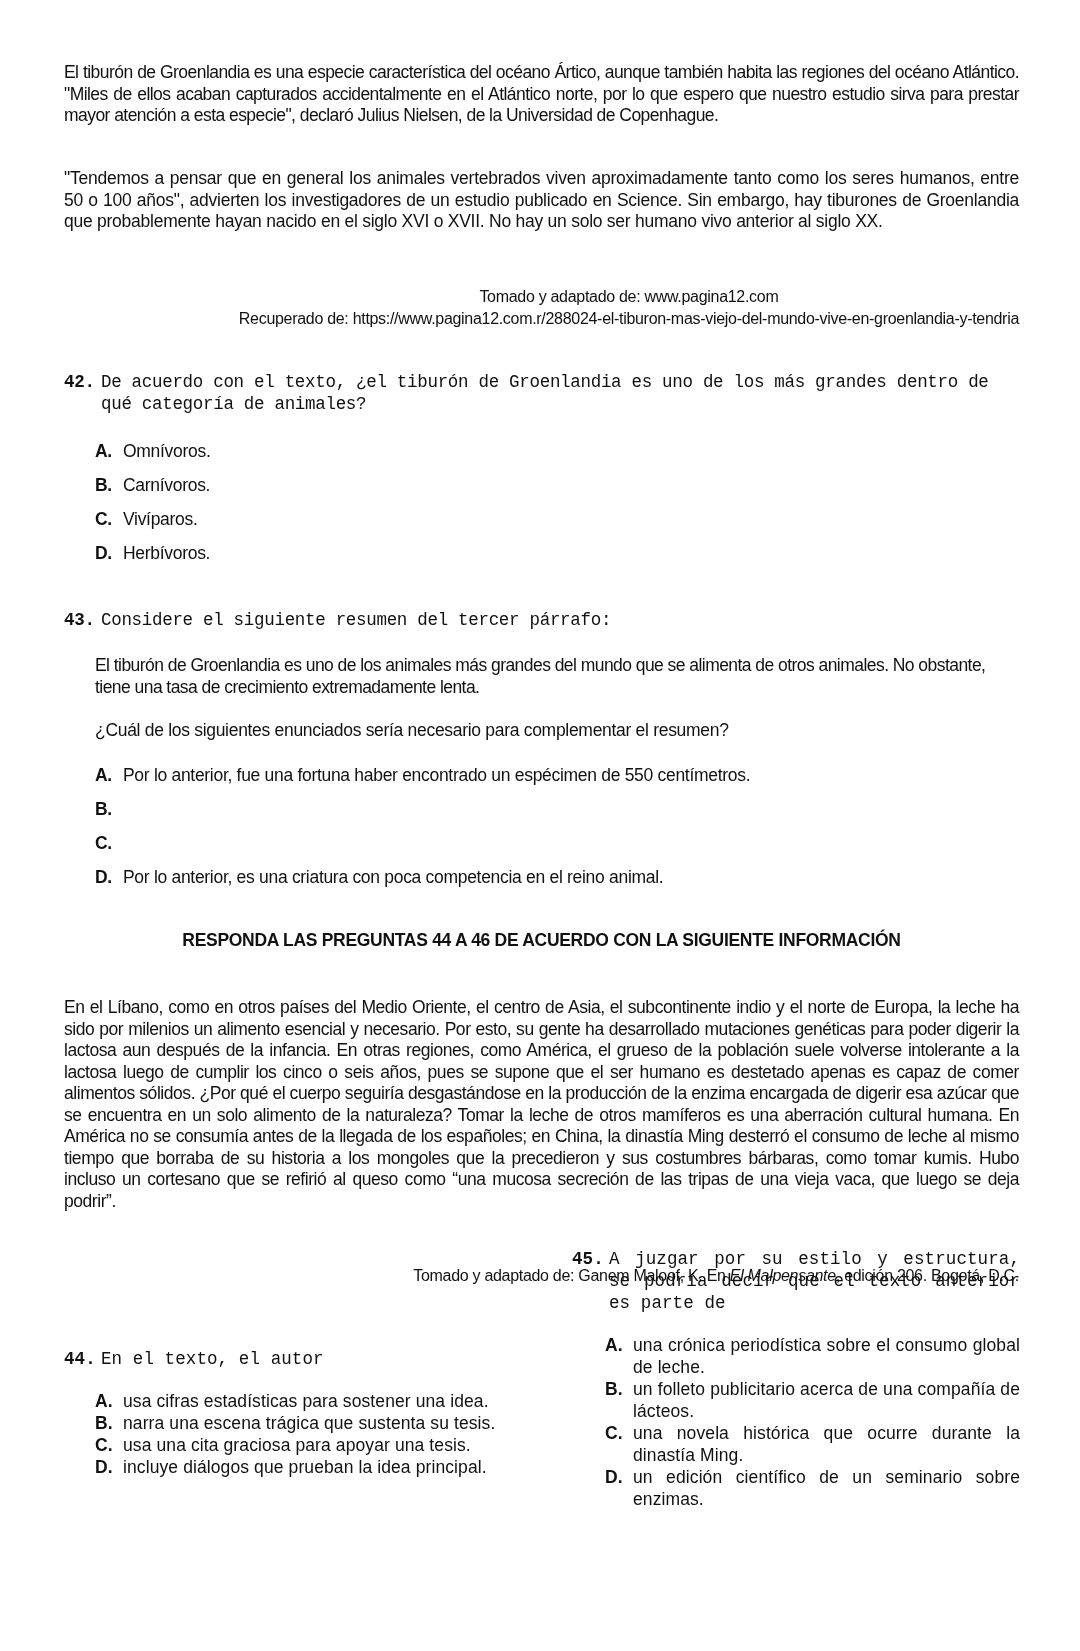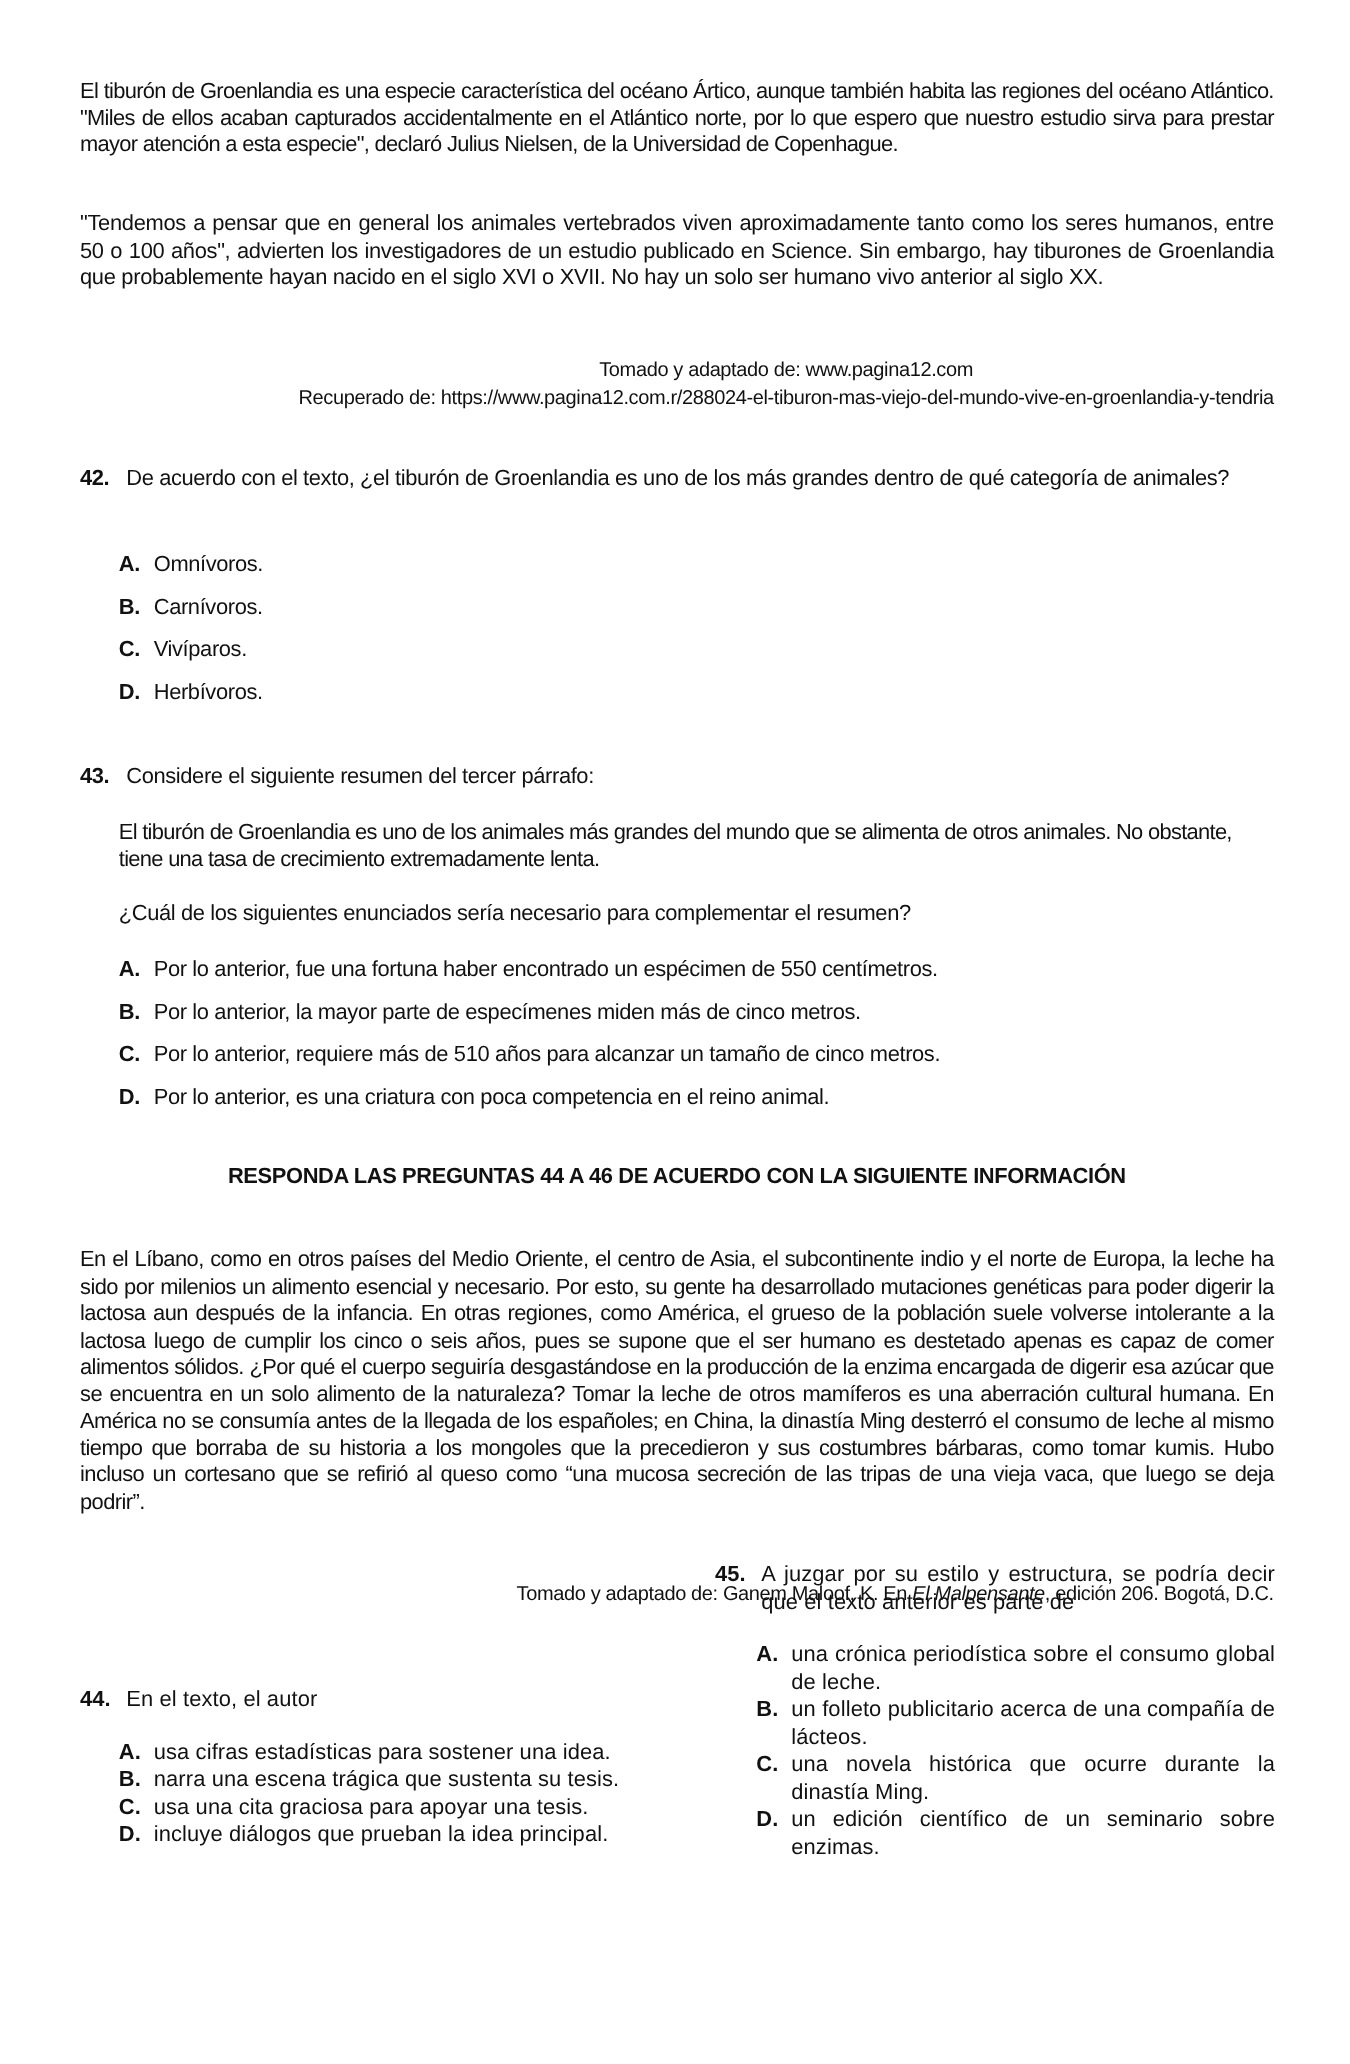--- a/index.html
+++ b/index.html
@@ -59,6 +59,7 @@
     }
     .q-stem-wrap {
       display: flex;
+      font-family: Liberation Mono, monospace;
     }
     .q-stem-wrap .q-num { flex: 0 0 37px; }
     .q-stem { flex: 1; }

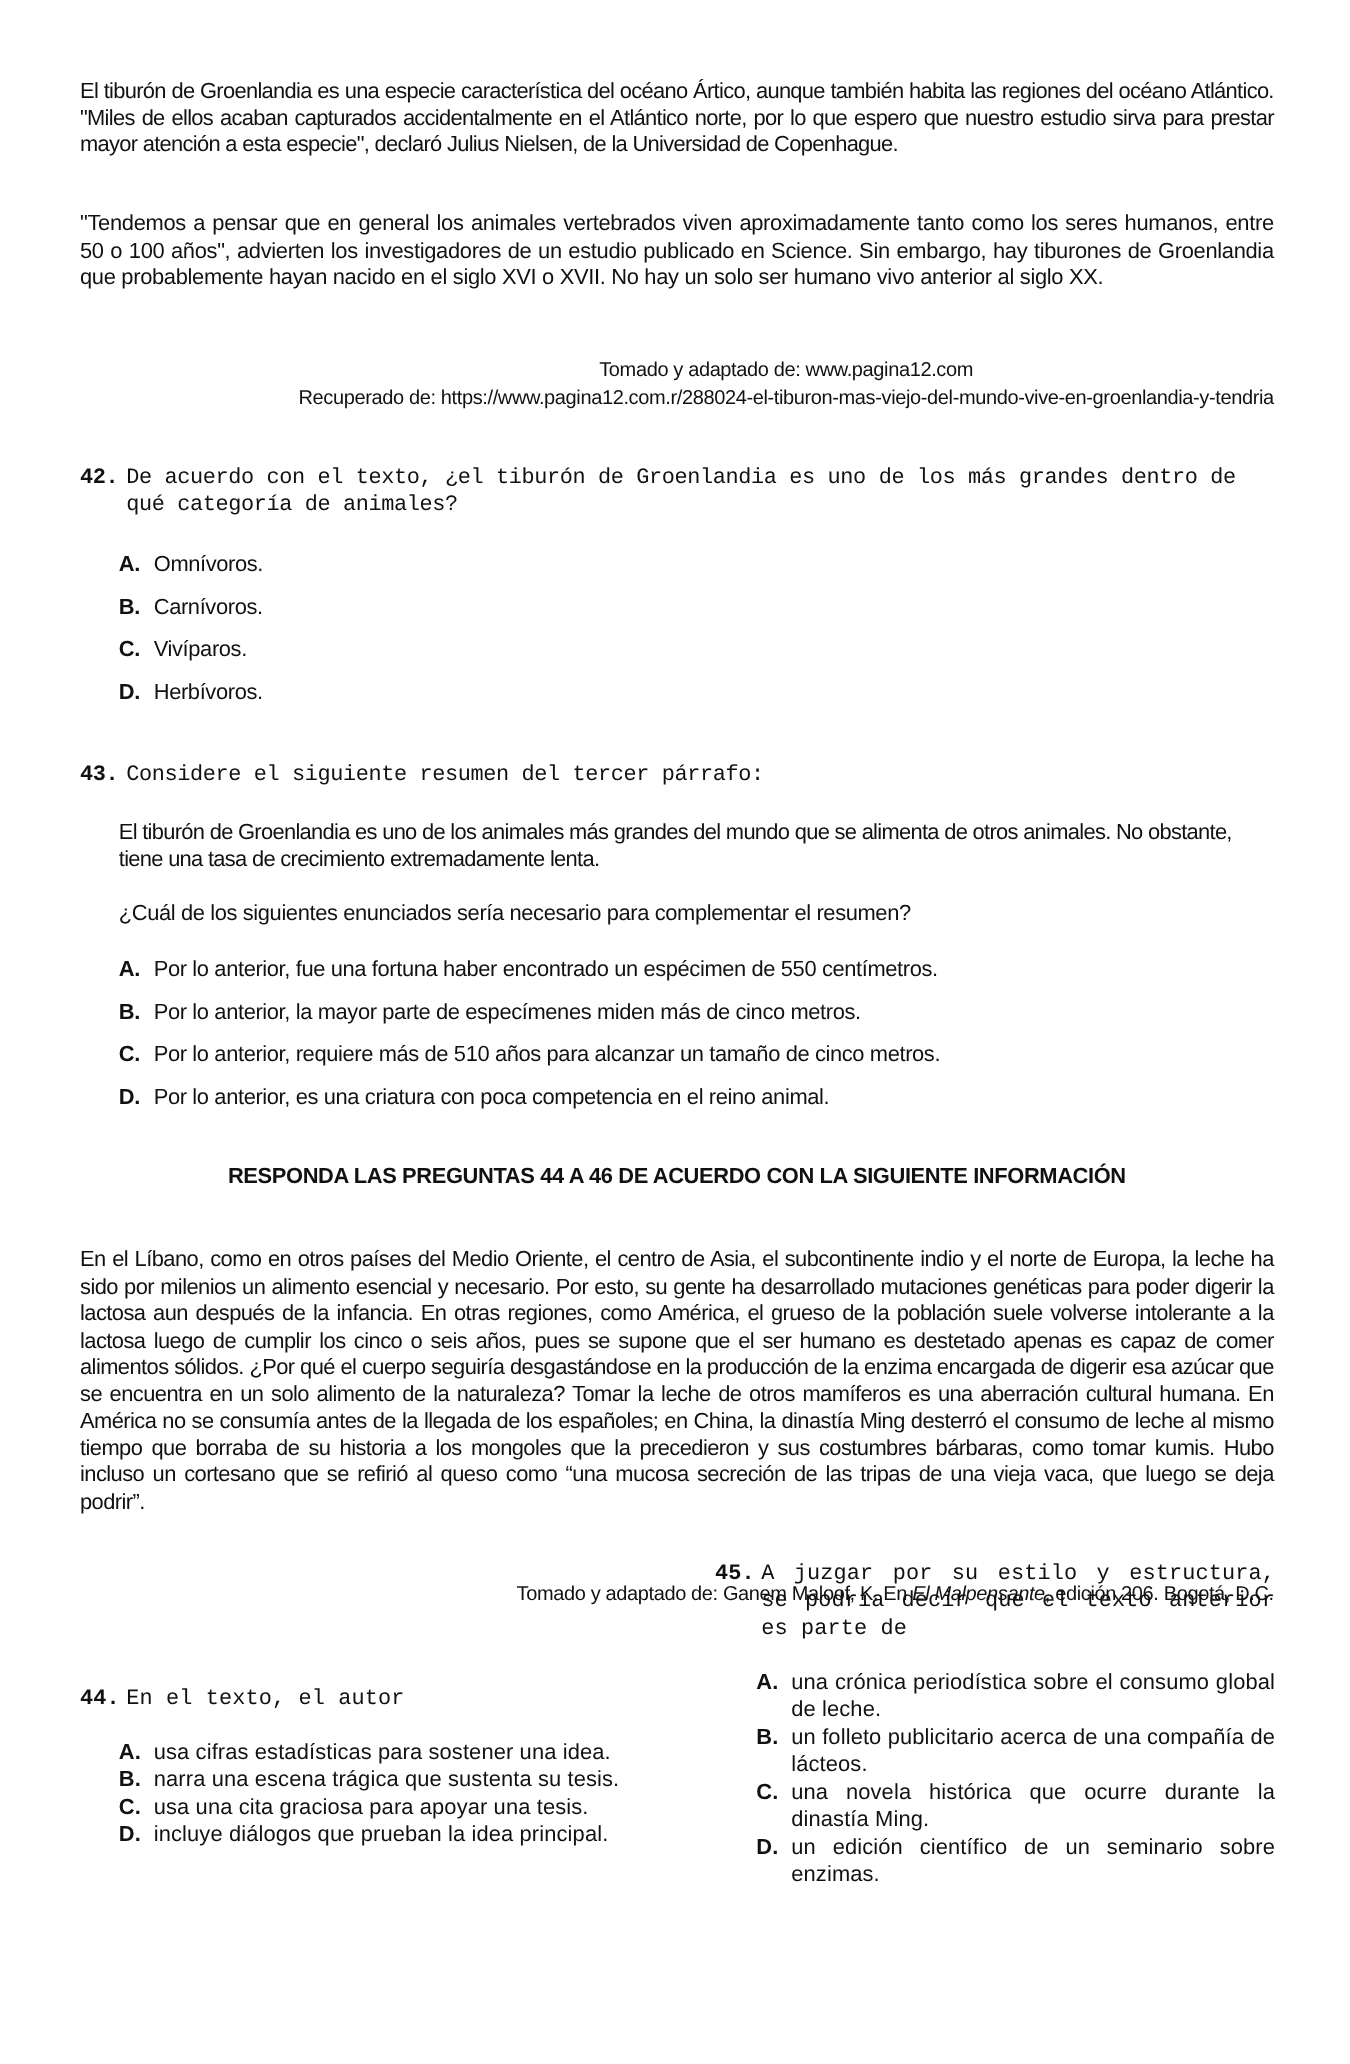--- a/index.html
+++ b/index.html
@@ -163,7 +163,6 @@
     </div>
     <div class="option">
       <span class="opt-letter">B.</span>
-      <span>Por lo anterior, la mayor parte de especímenes miden más de cinco metros.</span>
     </div>
     <div class="option">
       <span class="opt-letter">C.</span>

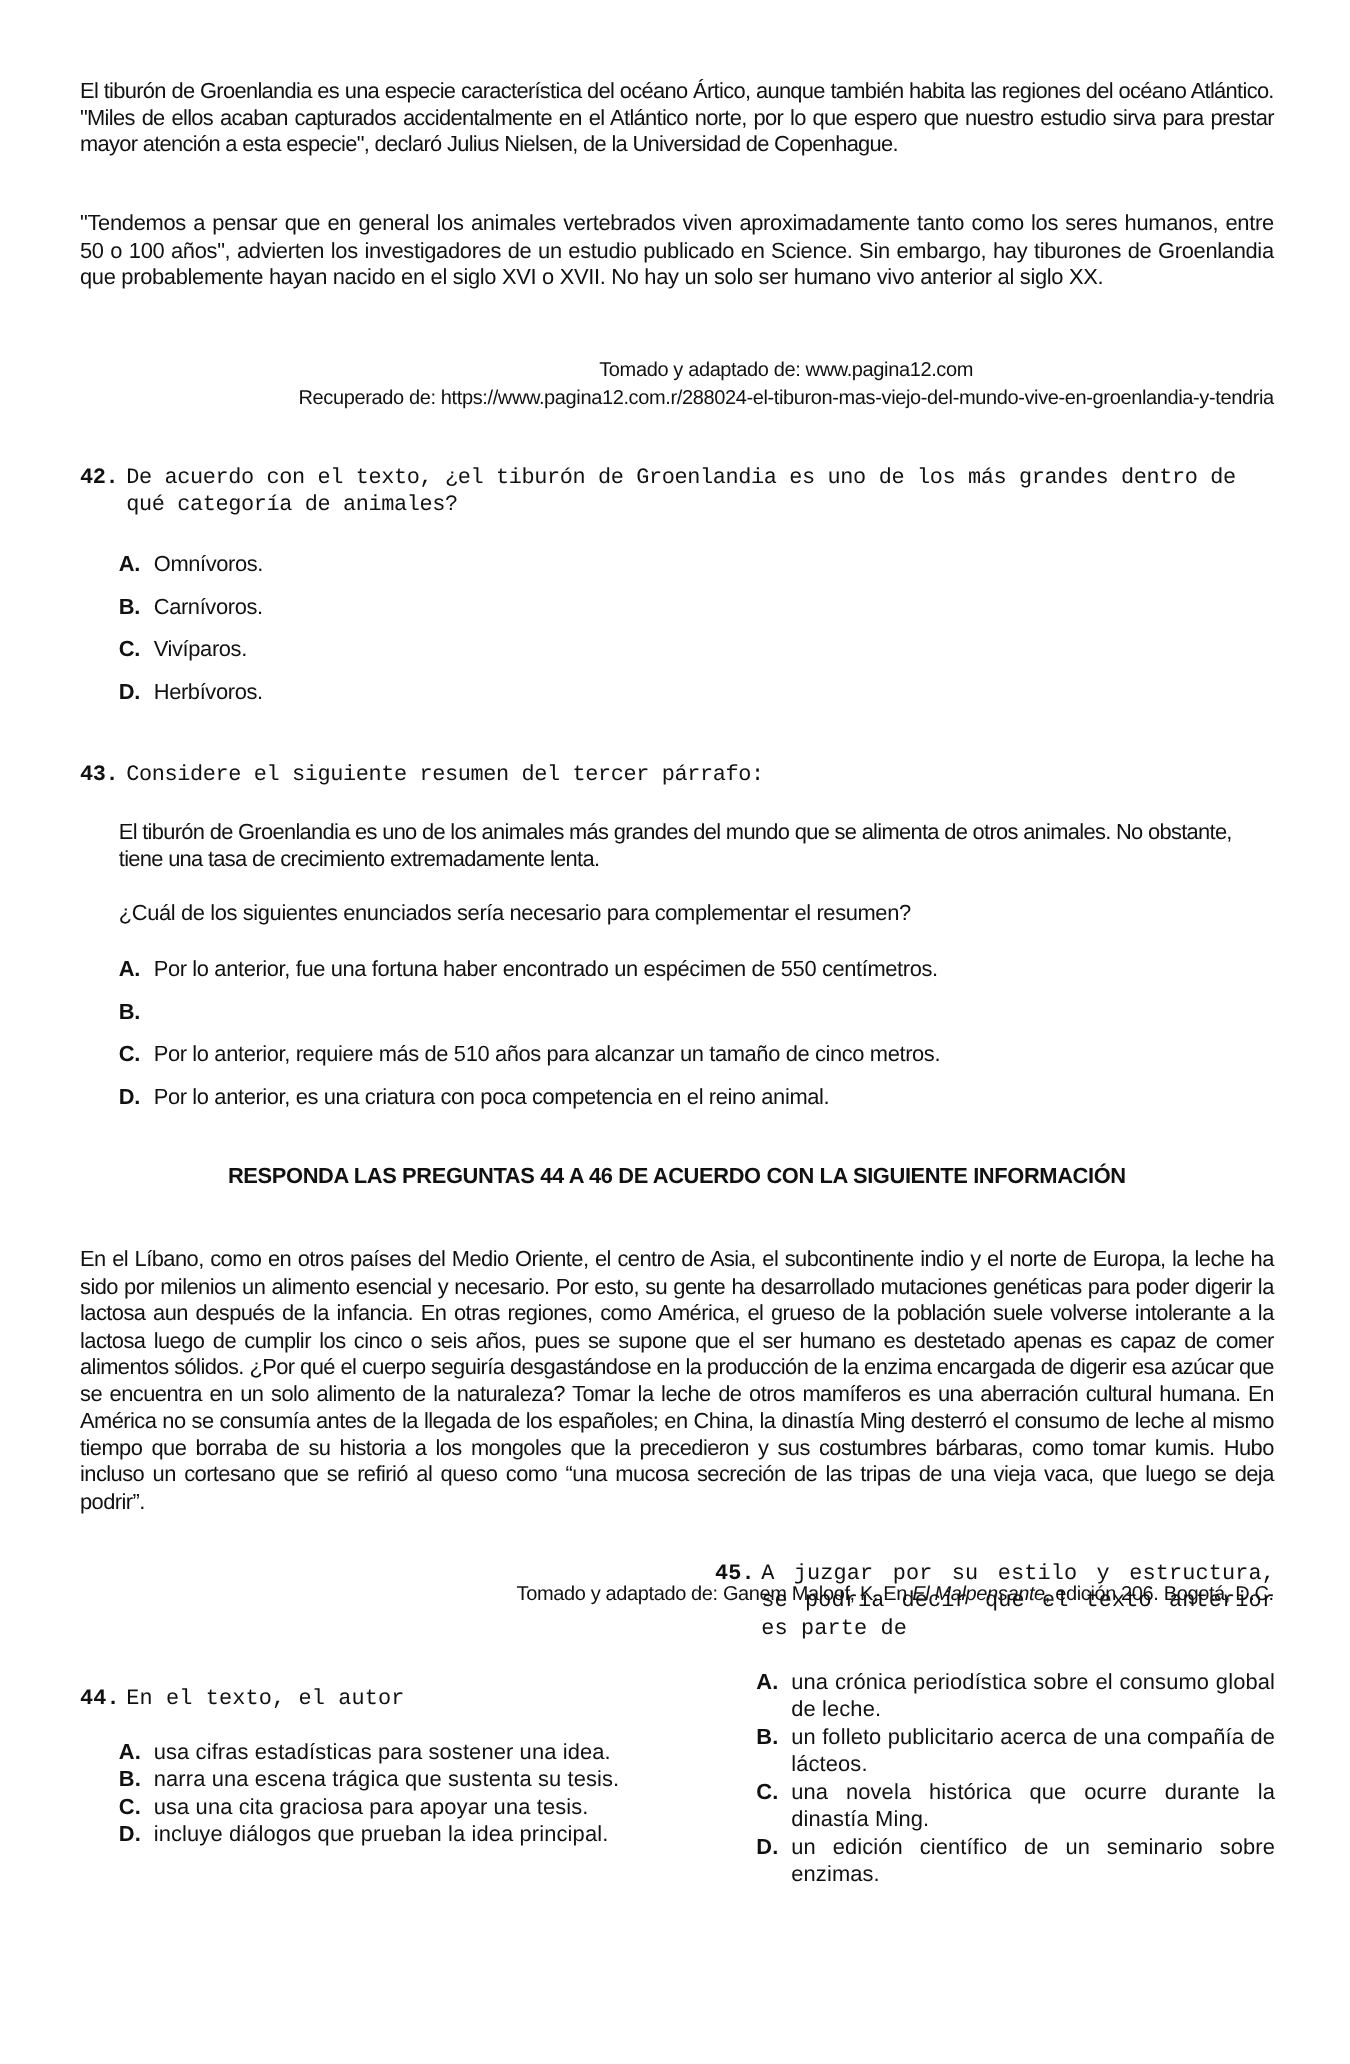--- a/index.html
+++ b/index.html
@@ -166,7 +166,6 @@
     </div>
     <div class="option">
       <span class="opt-letter">C.</span>
-      <span>Por lo anterior, requiere más de 510 años para alcanzar un tamaño de cinco metros.</span>
     </div>
     <div class="option">
       <span class="opt-letter">D.</span>

